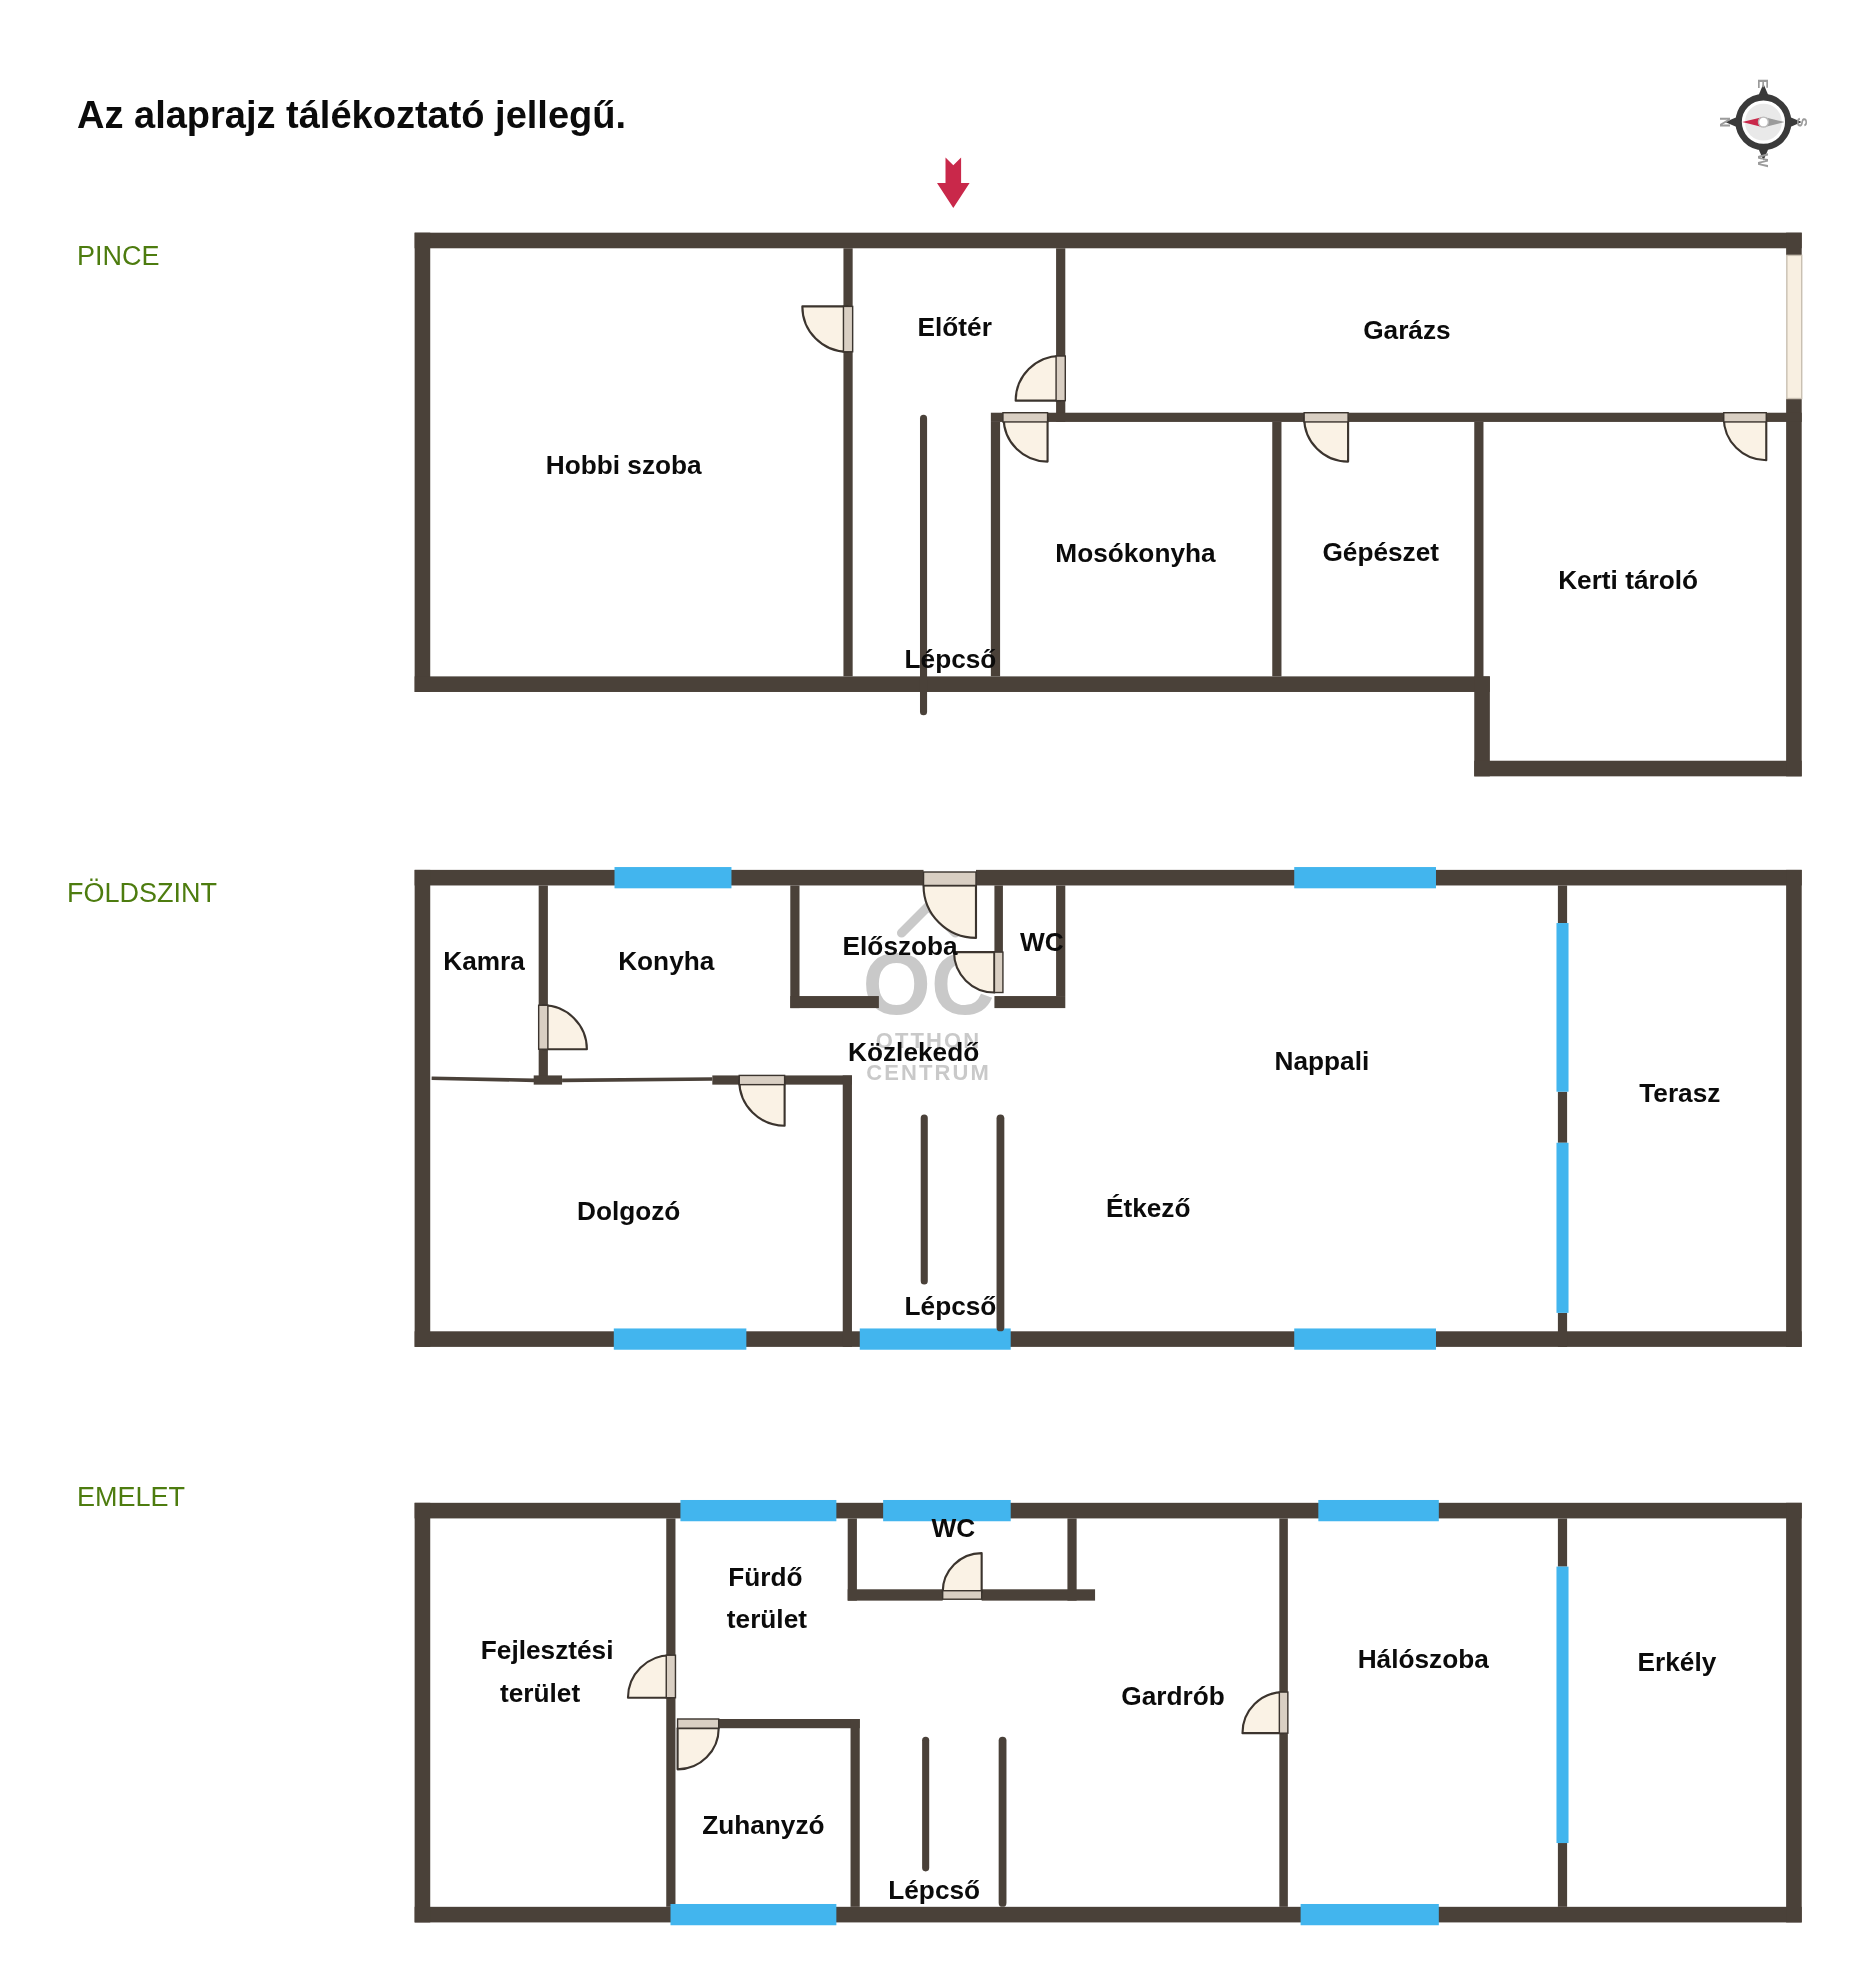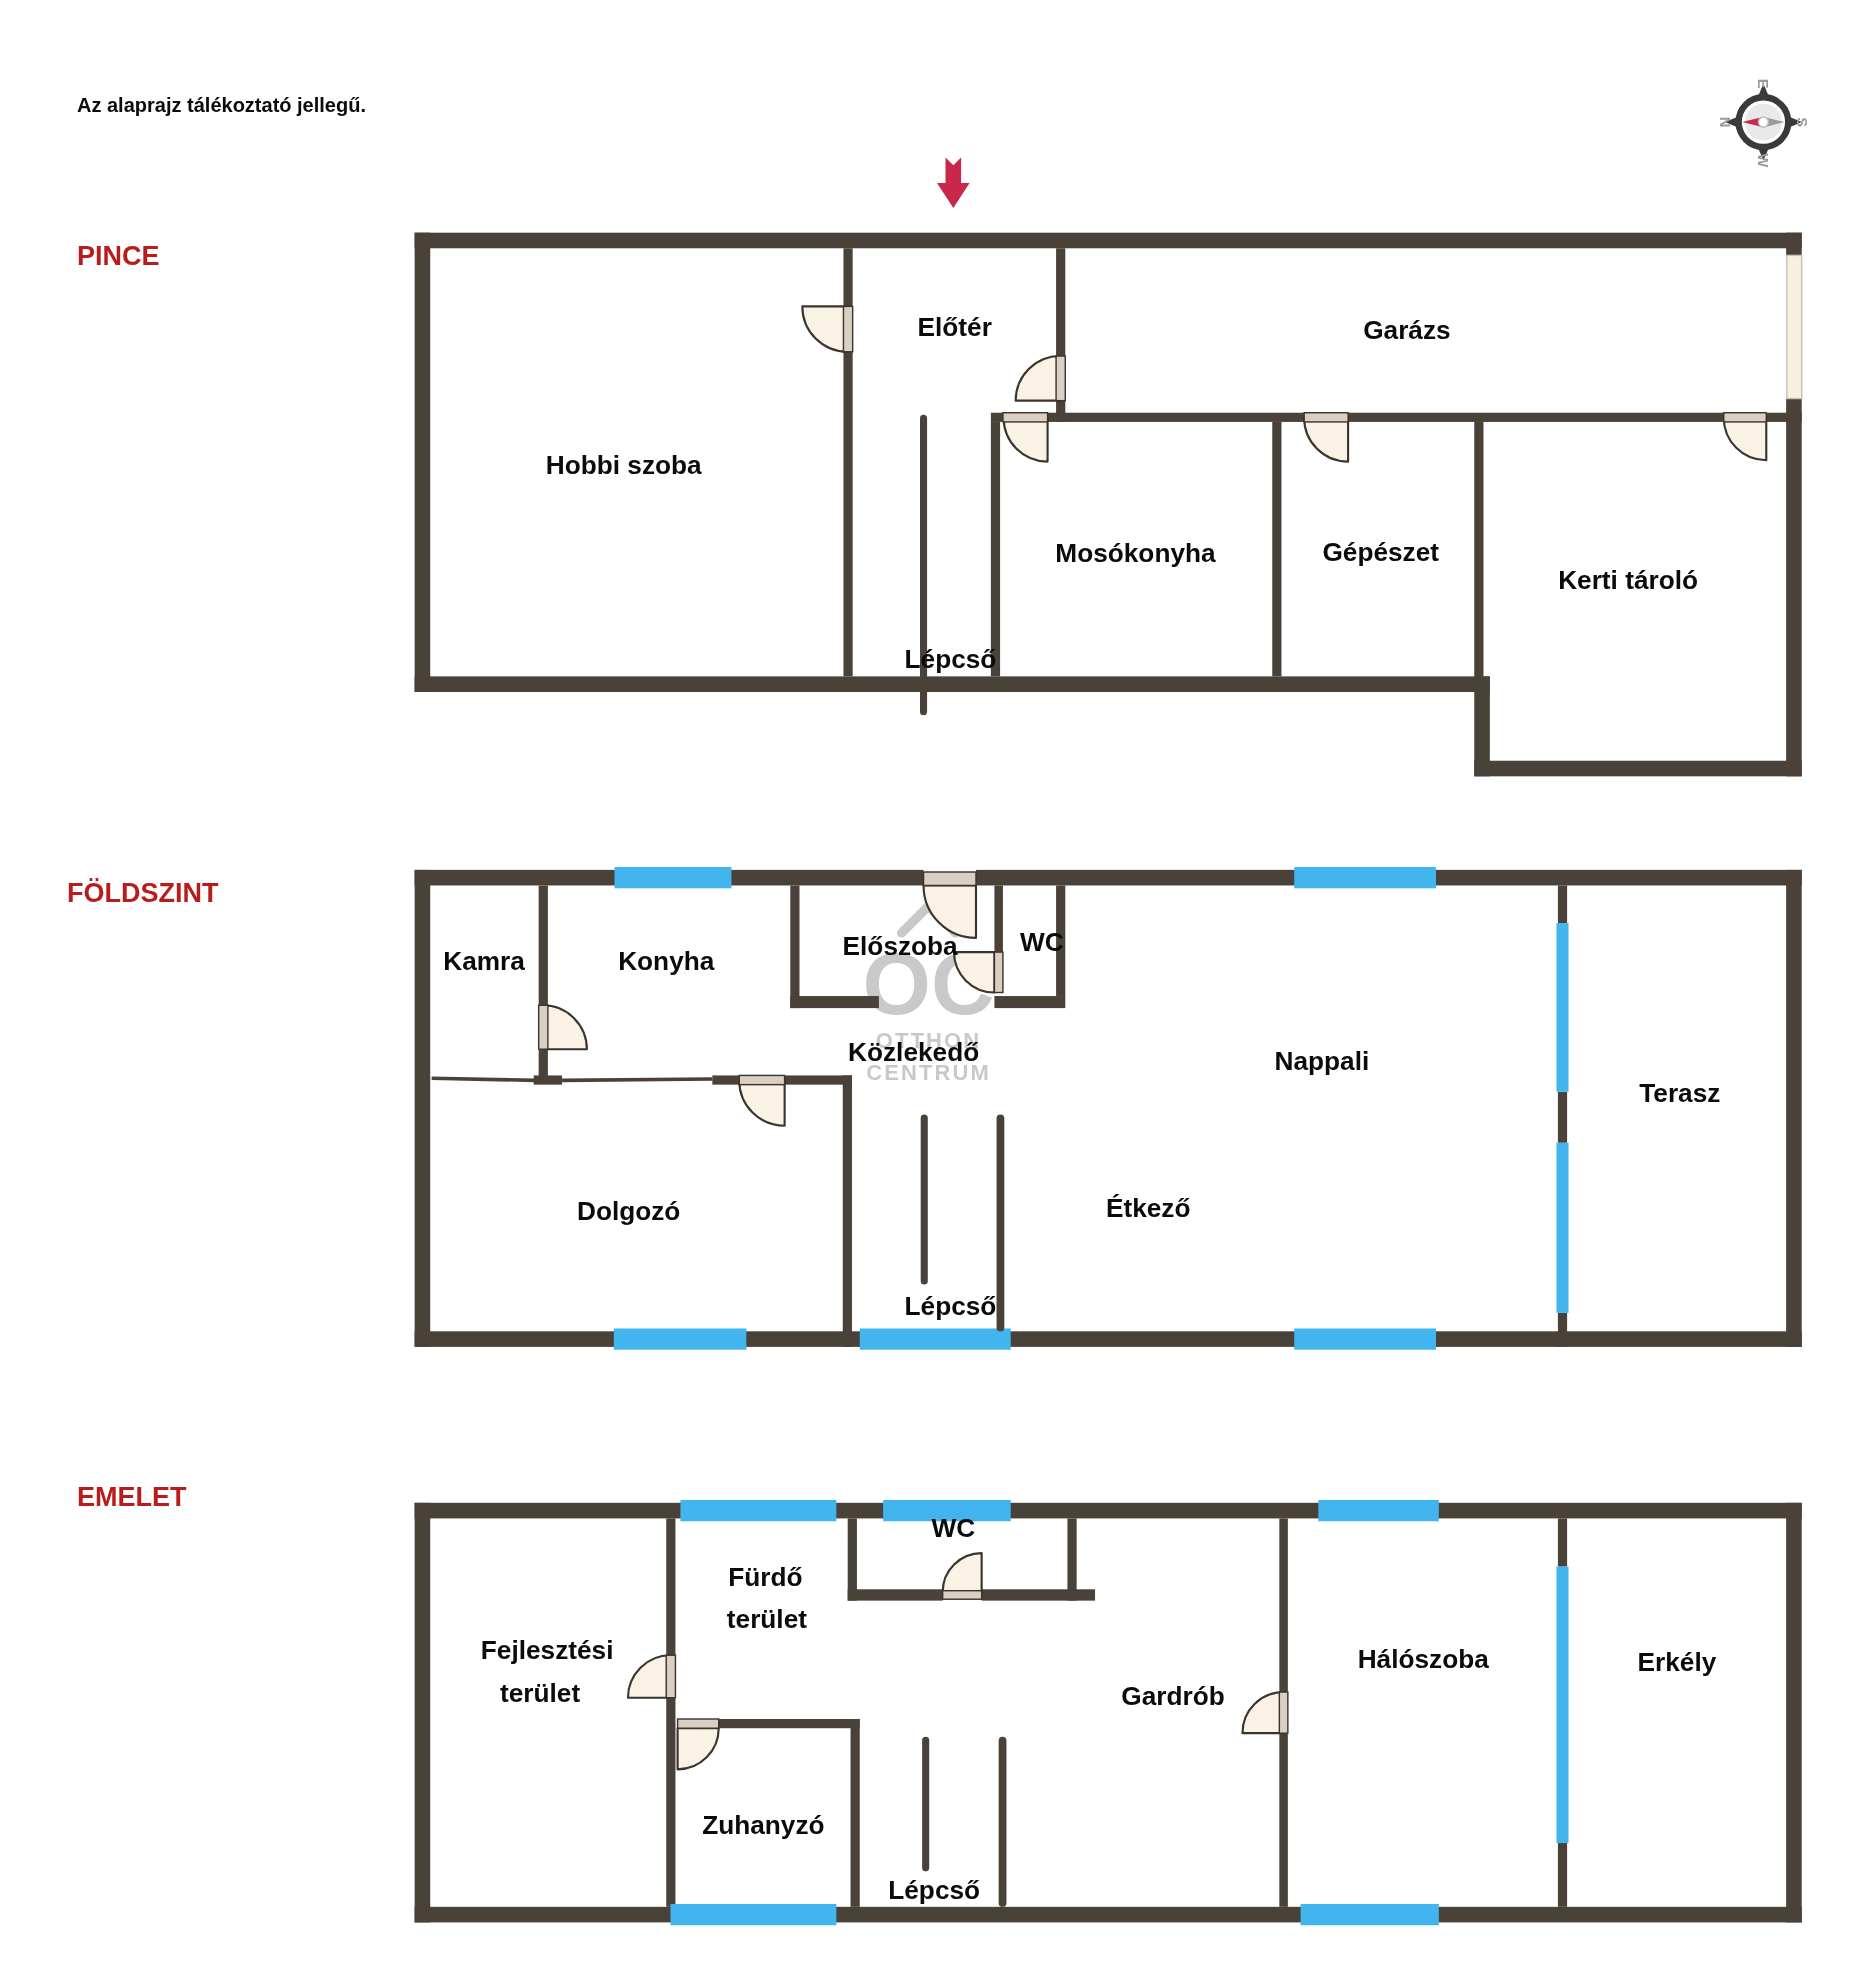--- a/index.html
+++ b/index.html
@@ -5,7 +5,7 @@
   html,body{margin:0;padding:0;background:#ffffff;}
   .canvas{position:relative;width:1857px;height:1985px;background:#fff;overflow:hidden;
           font-family:"Liberation Sans",sans-serif;}
-  .note{position:absolute;left:77px;top:94px;font-size:20px;font-weight:bold;color:#0b0b0b;}
+  .note{position:absolute;left:77px;top:94px;font-size:38px;font-weight:bold;color:#0b0b0b;}
   .floor-title{position:absolute;font-size:27px;font-weight:bold;color:#b91c1c;}
   svg text.room{font-family:"Liberation Sans",sans-serif;font-weight:bold;font-size:37px;fill:#0b0b0b;}
   svg text.wm-big{font-family:"Liberation Sans",sans-serif;font-weight:bold;font-size:124px;fill:var(--wm);}

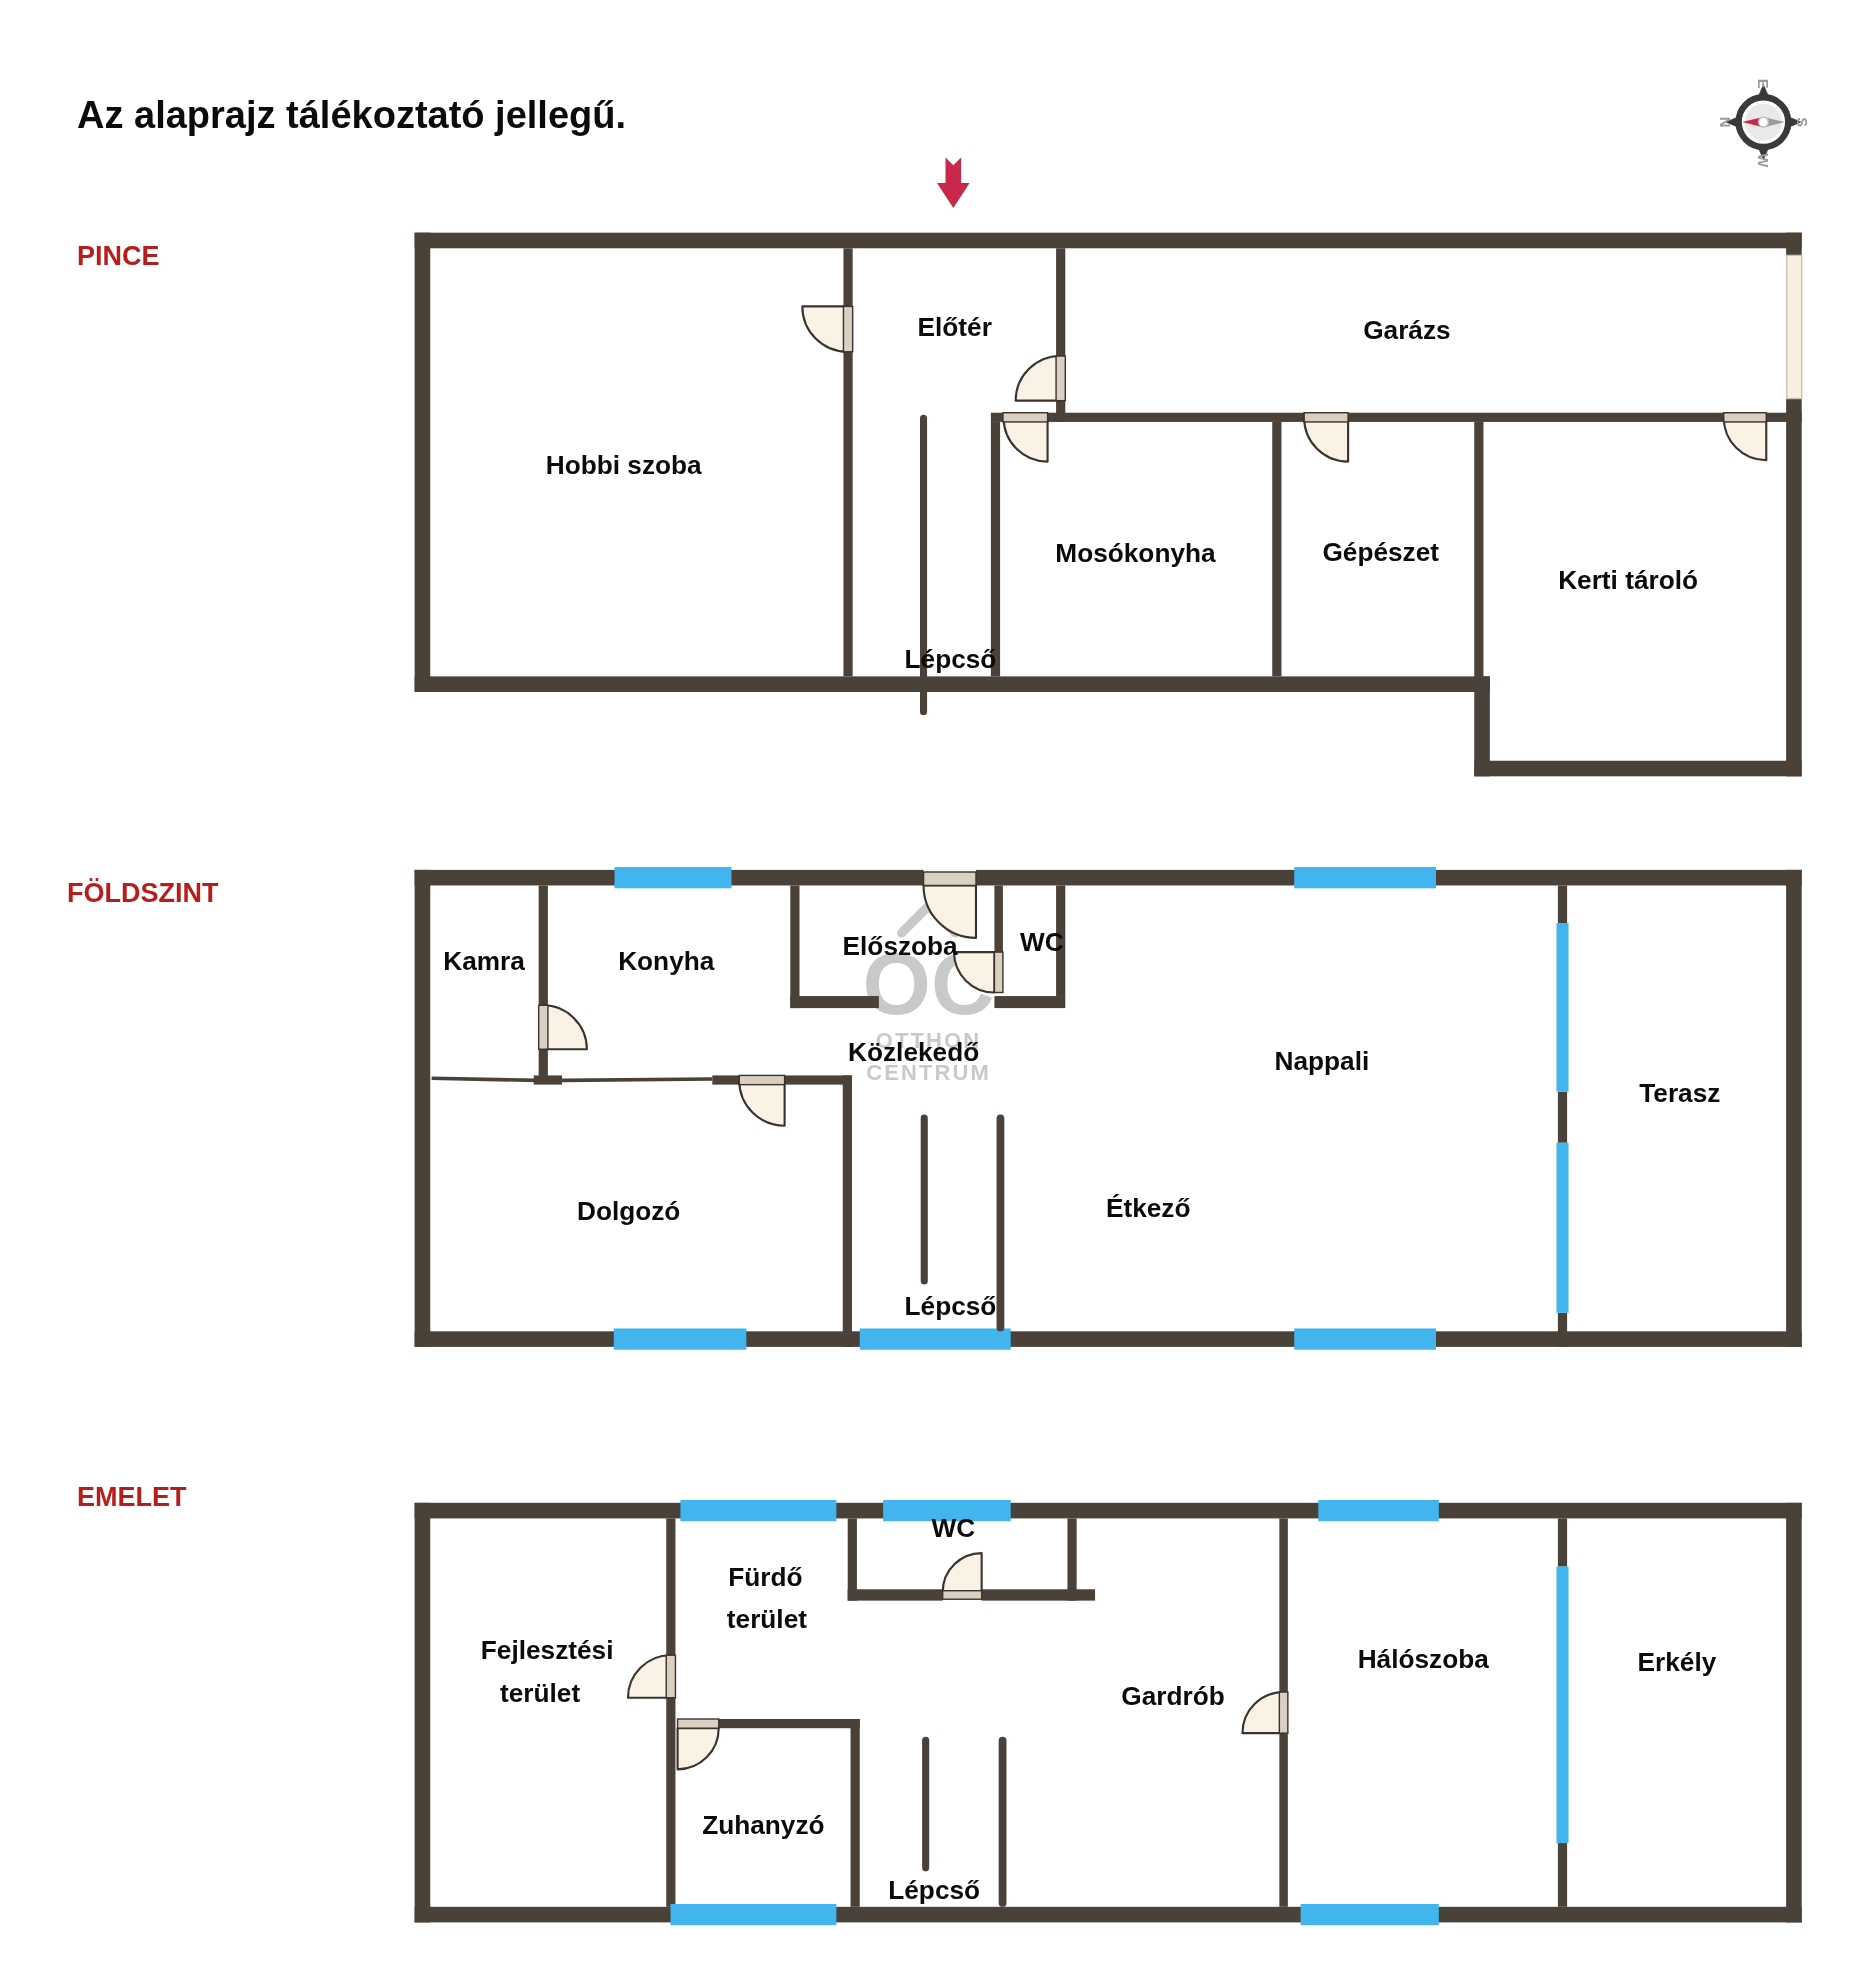--- a/index.html
+++ b/index.html
@@ -6,7 +6,7 @@
   .canvas{position:relative;width:1857px;height:1985px;background:#fff;overflow:hidden;
           font-family:"Liberation Sans",sans-serif;}
   .note{position:absolute;left:77px;top:94px;font-size:38px;font-weight:bold;color:#0b0b0b;}
-  .floor-title{position:absolute;font-size:27px;font-weight:bold;color:#b91c1c;}
+  .floor-title{position:absolute;font-size:27px;font-weight:normal;color:#4d7c0f;}
   svg text.room{font-family:"Liberation Sans",sans-serif;font-weight:bold;font-size:37px;fill:#0b0b0b;}
   svg text.wm-big{font-family:"Liberation Sans",sans-serif;font-weight:bold;font-size:124px;fill:var(--wm);}
   svg text.wm-small{font-family:"Liberation Sans",sans-serif;font-weight:bold;font-size:31px;letter-spacing:3px;fill:var(--wm);}

